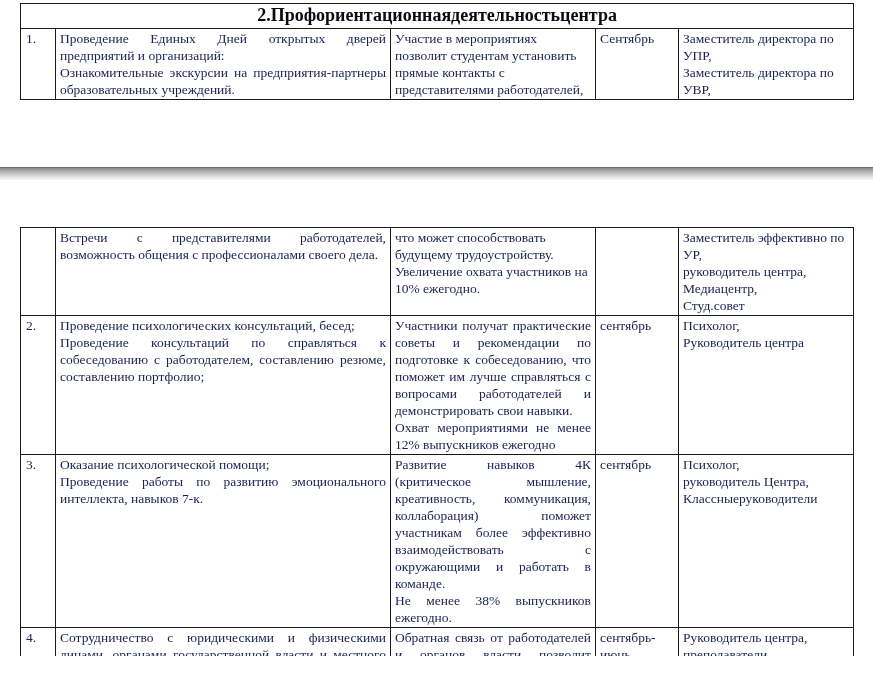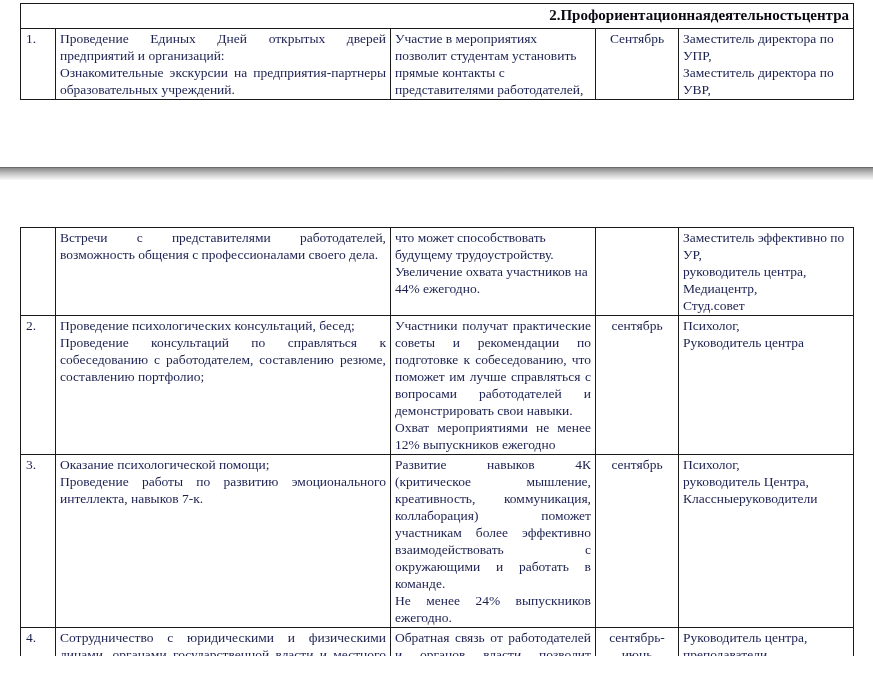--- a/index.html
+++ b/index.html
@@ -45,9 +45,9 @@
   .period { text-align: center; }
   tr.hdr td {
     font-weight: bold;
-    font-size: 15px;
+    font-size: 18px;
     line-height: 19px;
-    text-align: right;
+    text-align: center;
     color: #0a0a14;
     padding-top: 2px;
   }

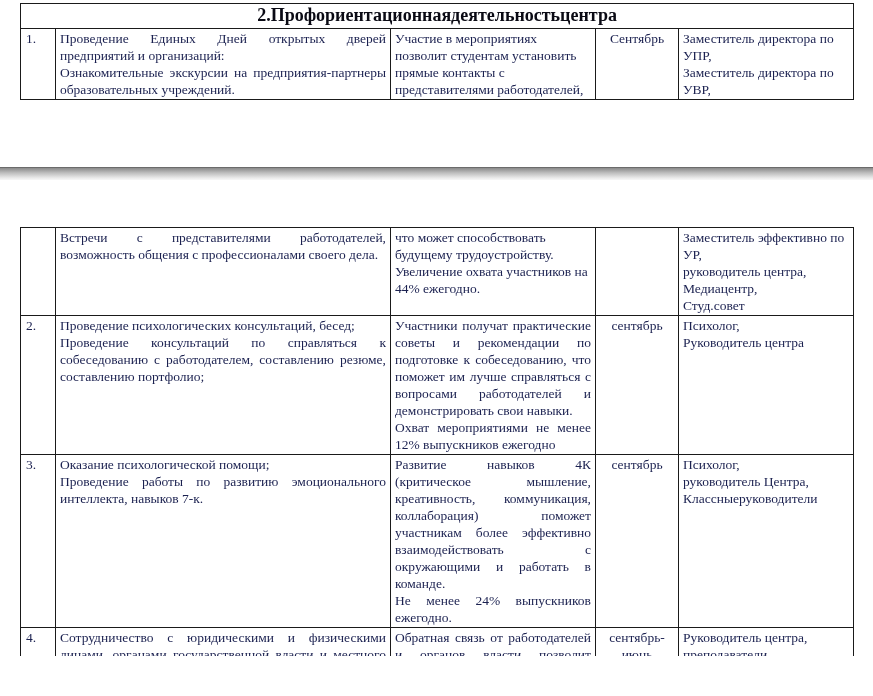--- a/index.html
+++ b/index.html
@@ -42,7 +42,7 @@
   td.num { padding-left: 5px; }
   .pre { white-space: pre-line; }
   .just { text-align: justify; }
-  .period { text-align: center; }
+  .period { }
   tr.hdr td {
     font-weight: bold;
     font-size: 18px;

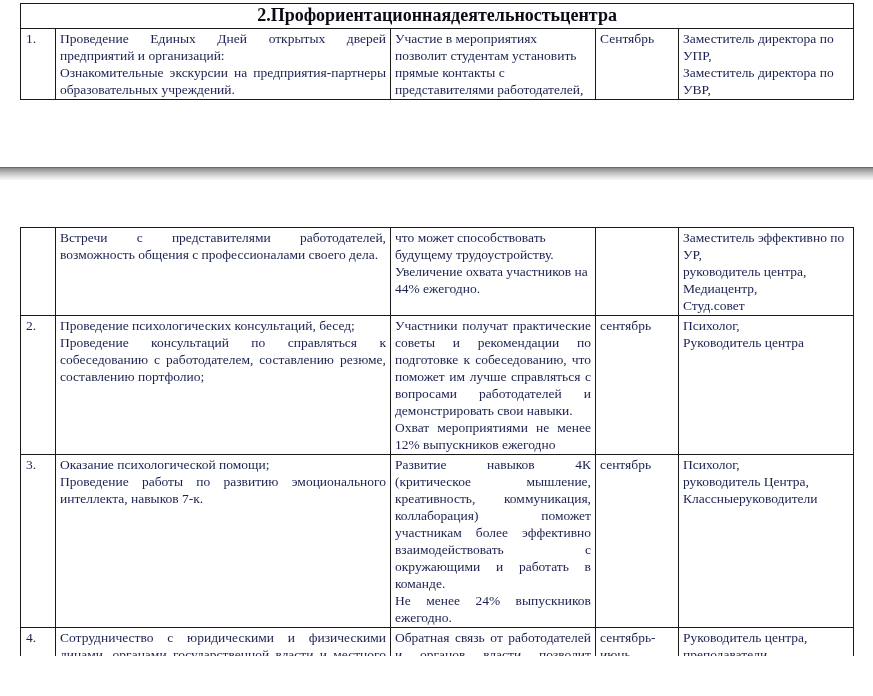--- a/index.html
+++ b/index.html
@@ -97,7 +97,7 @@
       <td class="num"></td>
       <td class="pre just">Встречи с представителями работодателей, возможность общения с профессионалами своего дела.</td>
       <td class="pre">что может способствовать будущему трудоустройству.
-Увеличение охвата участников на 44% ежегодно.</td>
+Увеличение охвата участников на 10% ежегодно.</td>
       <td class="period"></td>
       <td class="pre">Заместитель эффективно по УР,
 руководитель центра,

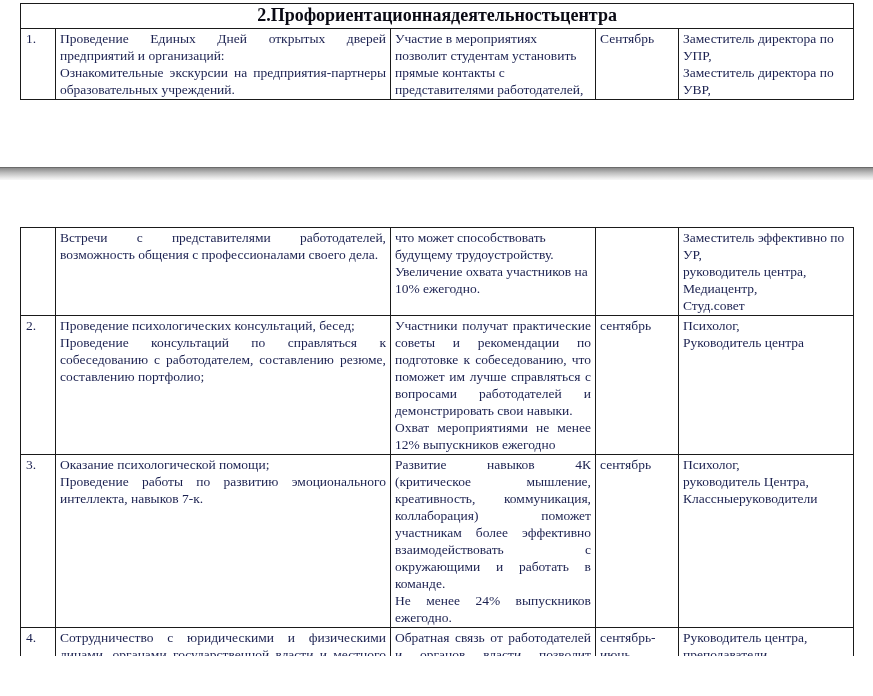--- a/index.html
+++ b/index.html
@@ -119,7 +119,7 @@
       <td class="pre just">Оказание психологической помощи;
 Проведение работы по развитию эмоционального интеллекта, навыков 7-к.</td>
       <td class="pre just">Развитие навыков 4К (критическое мышление, креативность, коммуникация, коллаборация) поможет участникам более эффективно взаимодействовать с окружающими и работать в команде.
-Не менее 24% выпускников ежегодно.</td>
+Не менее 38% выпускников ежегодно.</td>
       <td class="period">сентябрь</td>
       <td class="pre">Психолог,
 руководитель Центра,

